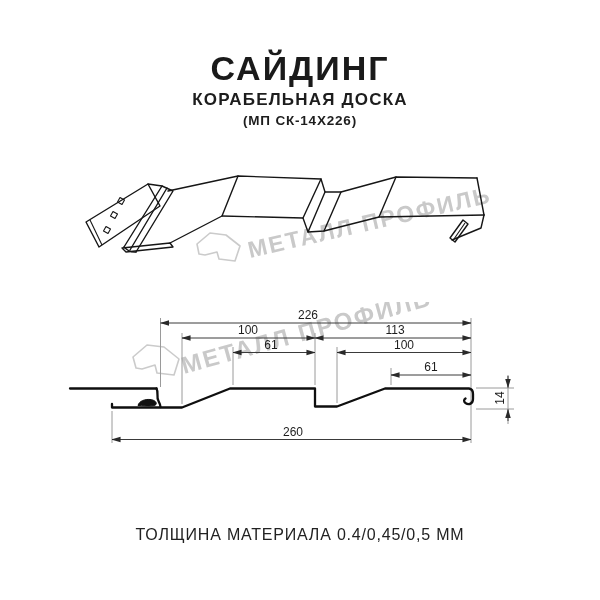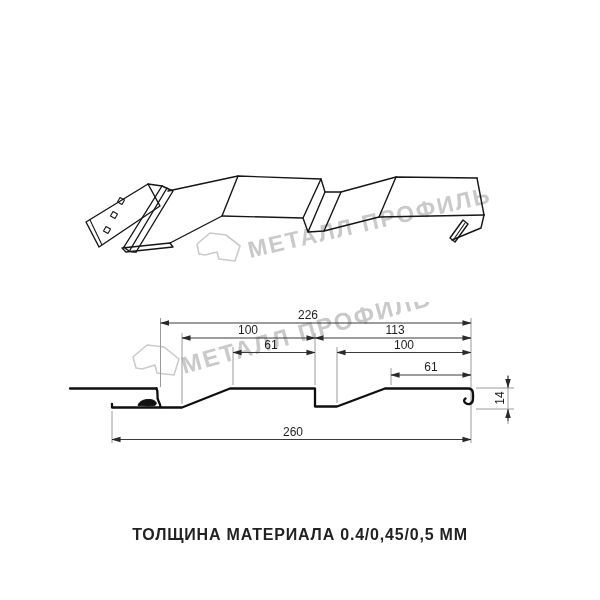--- a/index.html
+++ b/index.html
@@ -39,6 +39,11 @@
 
 <div id="page">
 
+  <div class="hdr">
+    <h1 class="title">САЙДИНГ</h1>
+    <div class="subtitle">КОРАБЕЛЬНАЯ ДОСКА</div>
+    <div class="model">(МП СК-14Х226)</div>
+  </div>
 
   <svg id="svg3d" width="440" height="132" viewBox="60 150 440 132">
 

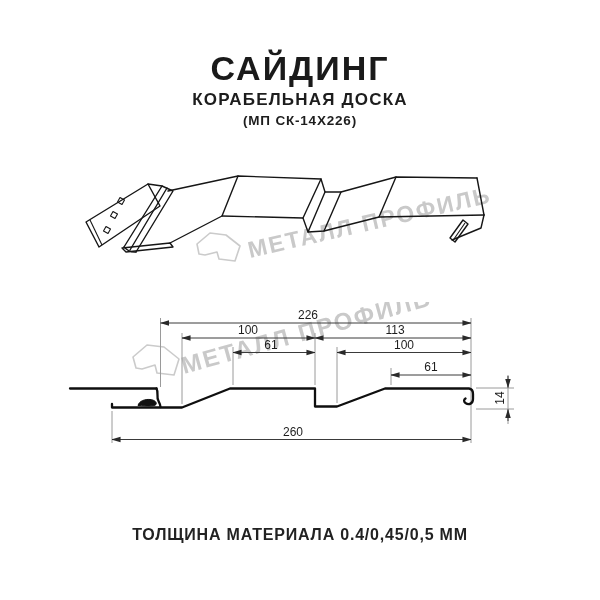--- a/index.html
+++ b/index.html
@@ -20,7 +20,7 @@
   }
   .footer{
     position:absolute;left:0;top:526px;width:600px;text-align:center;
-    font-size:16px;font-weight:700;letter-spacing:0.8px;color:#222222;
+    font-size:16px;font-weight:400;letter-spacing:0.8px;color:#222222;
   }
   svg{position:absolute;display:block;}
   #svg3d{left:60px;top:150px;}

